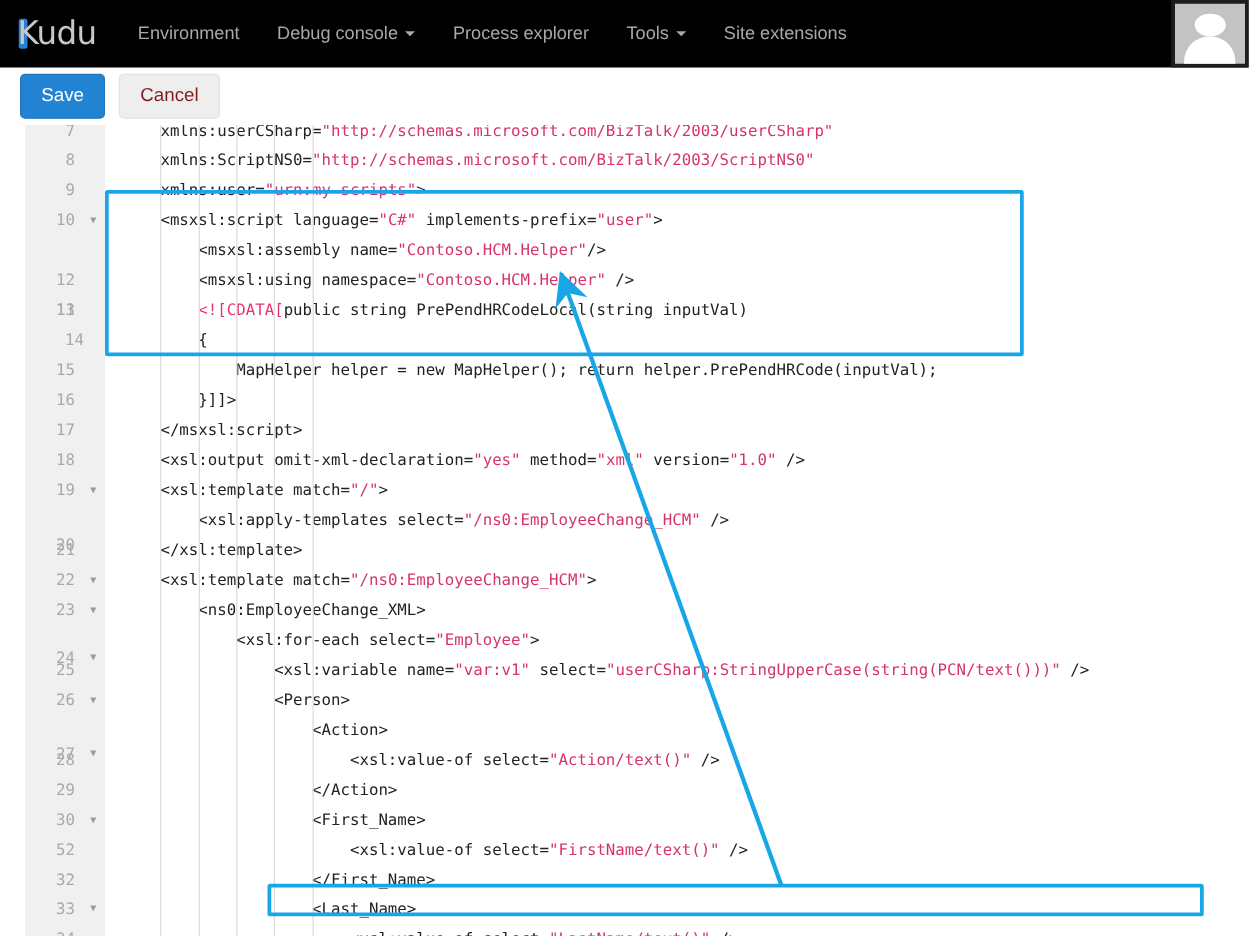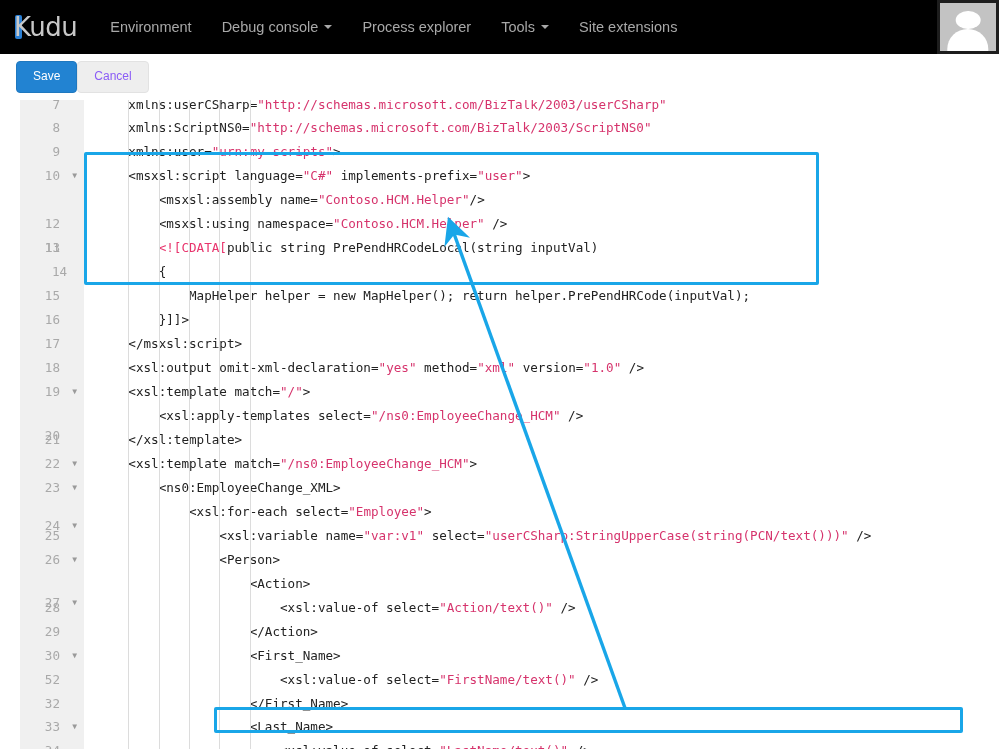--- a/index.html
+++ b/index.html
@@ -100,7 +100,7 @@
   }
   .btn {
     font-family:"Liberation Sans", sans-serif;
-    font-size:12px;
+    font-size:15px;
     padding:7px 16px;
     border-radius:4px;
     border:1px solid transparent;

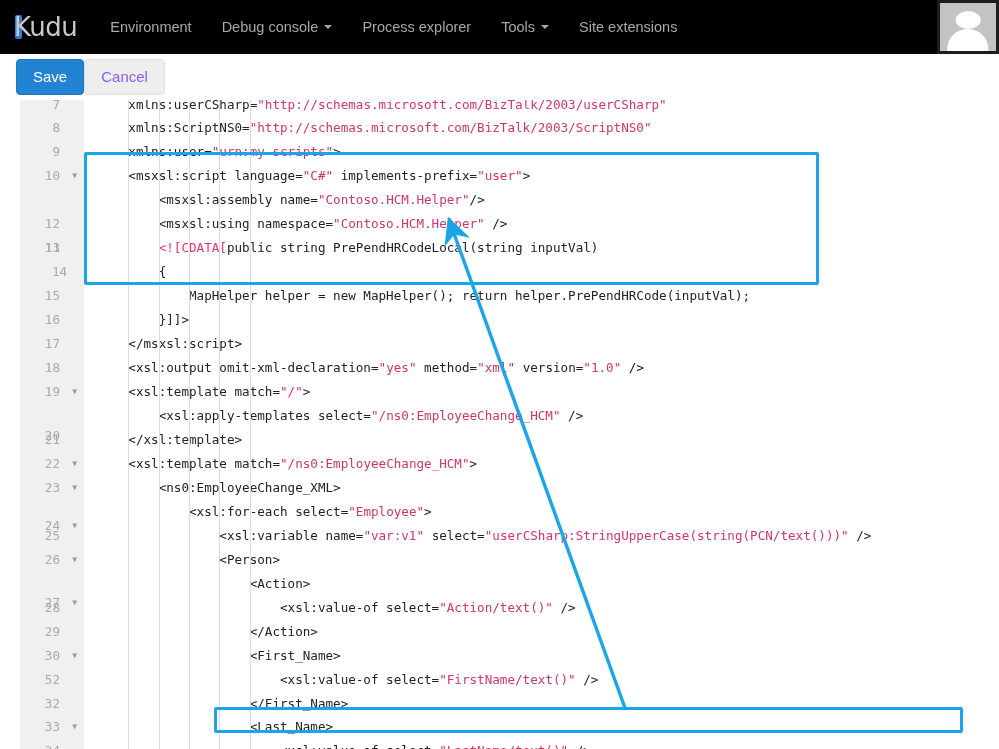--- a/index.html
+++ b/index.html
@@ -108,7 +108,7 @@
     line-height:1.3;
   }
   #save-btn { background:#2283d2; color:#fff; border-color:#1f78bf; }
-  #cancel-btn { background:#eeeeee; color:#8b5cf6; border-color:#e2e2e2; margin-left:0; }
+  #cancel-btn { background:#eeeeee; color:#7f1d1d; border-color:#e2e2e2; margin-left:11px; }
   #filename-box {
     margin-left:60px;
     width:398px;

